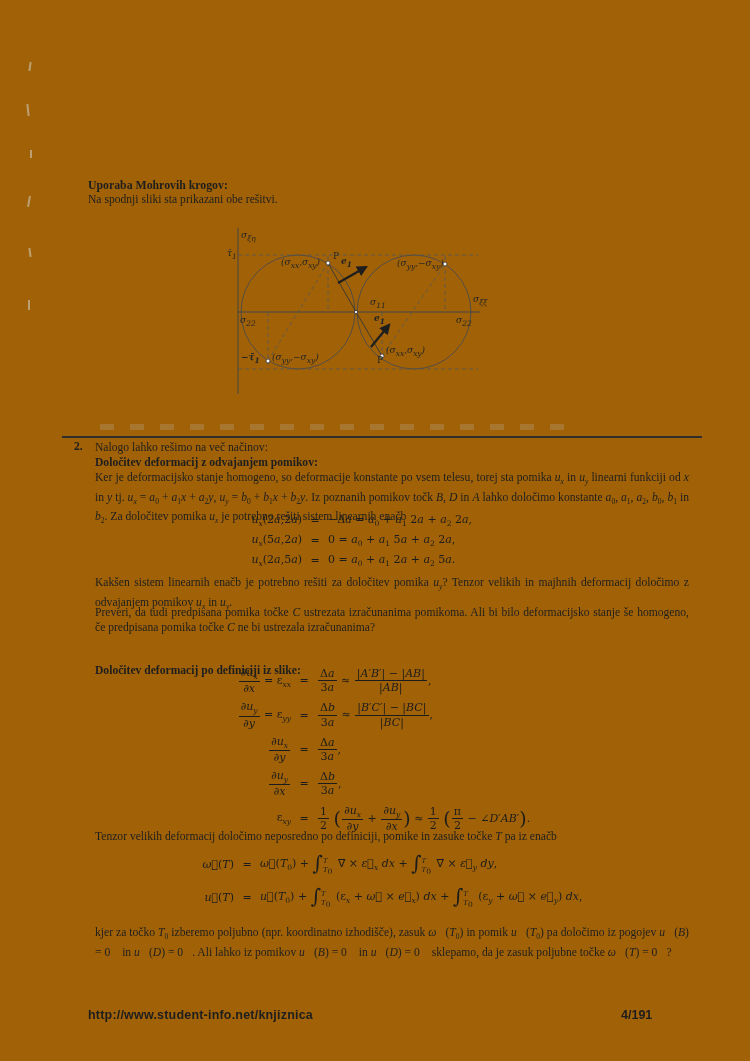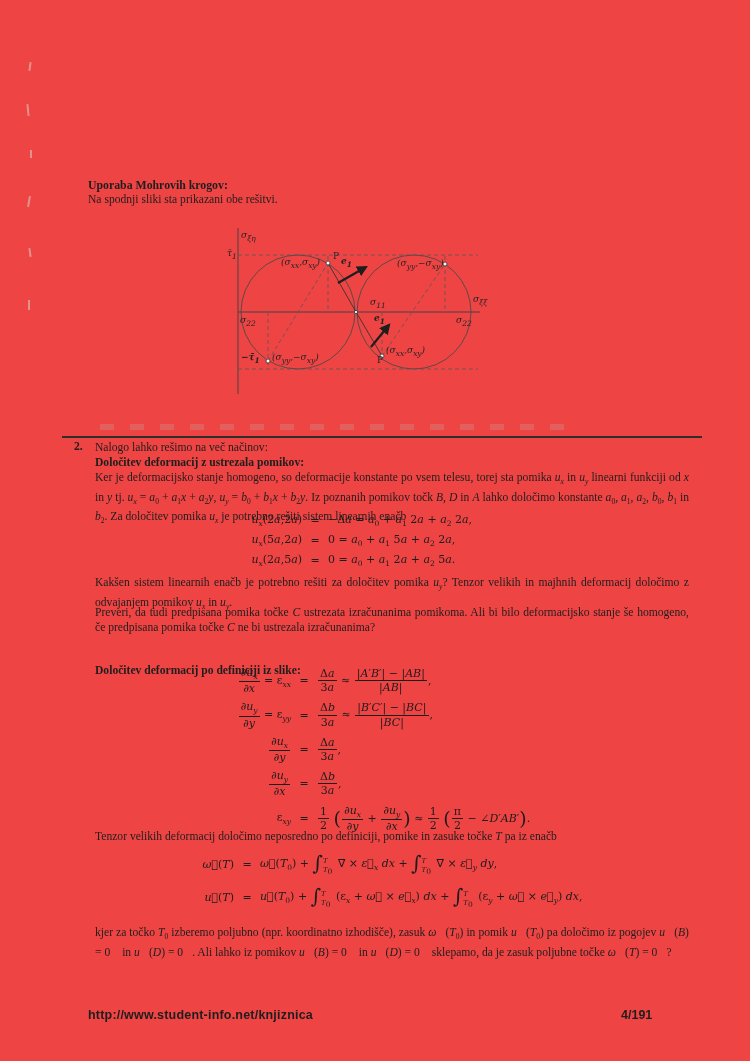--- a/index.html
+++ b/index.html
@@ -3,7 +3,7 @@
 <meta charset="utf-8">
 <style>
   html,body{margin:0;padding:0;background:#e9e9e6;}
-  .page{position:relative;width:750px;height:1061px;background:#ef4444;overflow:hidden;
+  .page{position:relative;width:750px;height:1061px;background:#a16207;overflow:hidden;
         font-family:"Liberation Serif",serif;color:#1e1e1e;}
   .abs{position:absolute;}
   .head-title{left:88px;top:178px;font-weight:bold;font-size:11.8px;}

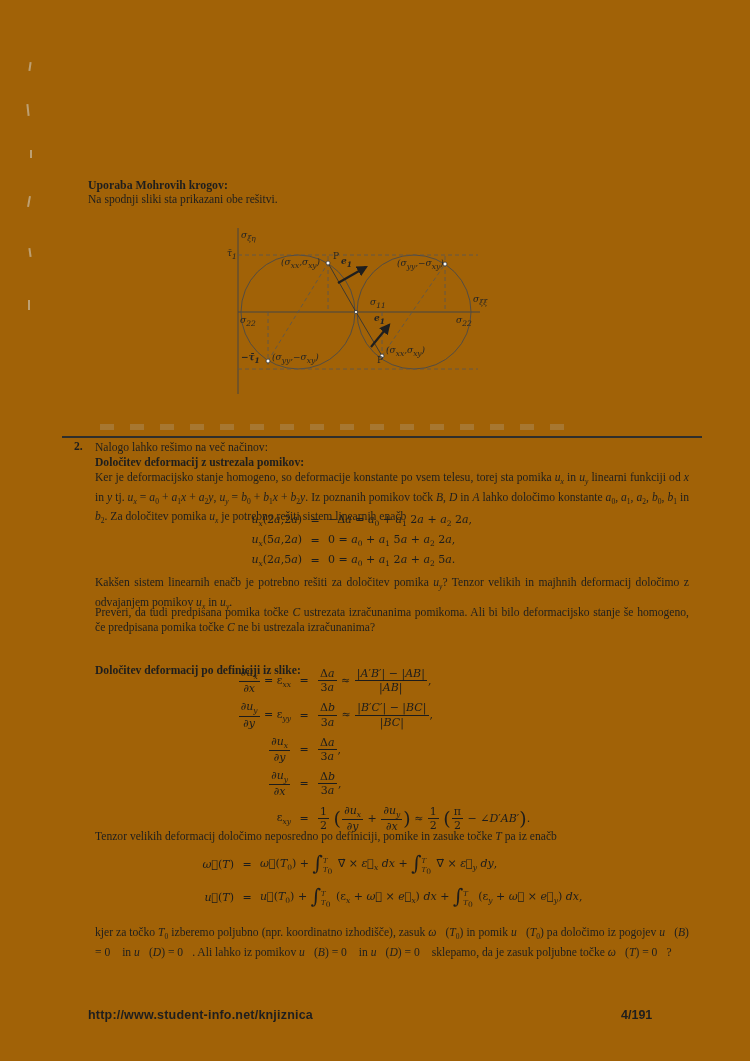--- a/index.html
+++ b/index.html
@@ -117,7 +117,7 @@
 
   <div class="abs bold" style="left:74px;top:440px;font-size:11.6px;">2.</div>
   <div class="para noj" style="top:440px;">Nalogo lahko rešimo na več načinov:</div>
-  <div class="para noj bold" style="top:455px;">Določitev deformacij z ustrezala pomikov:</div>
+  <div class="para noj bold" style="top:455px;">Določitev deformacij z odvajanjem pomikov:</div>
   <div class="para" style="top:470px;">Ker je deformacijsko stanje homogeno, so deformacije konstante po vsem telesu, torej sta pomika <i>u<sub>x</sub></i> in <i>u<sub>y</sub></i> linearni funkciji od <i>x</i> in <i>y</i> tj. <i>u<sub>x</sub></i> = <i>a</i><sub>0</sub> + <i>a</i><sub>1</sub><i>x</i> + <i>a</i><sub>2</sub><i>y</i>, <i>u<sub>y</sub></i> = <i>b</i><sub>0</sub> + <i>b</i><sub>1</sub><i>x</i> + <i>b</i><sub>2</sub><i>y</i>. Iz poznanih pomikov točk <i>B</i>, <i>D</i> in <i>A</i> lahko določimo konstante <i>a</i><sub>0</sub>, <i>a</i><sub>1</sub>, <i>a</i><sub>2</sub>, <i>b</i><sub>0</sub>, <i>b</i><sub>1</sub> in <i>b</i><sub>2</sub>. Za določitev pomika <i>u<sub>x</sub></i> je potrebno rešiti sistem linearnih enačb</div>
 
   <div class="eqb" style="left:246px;top:513px;">

